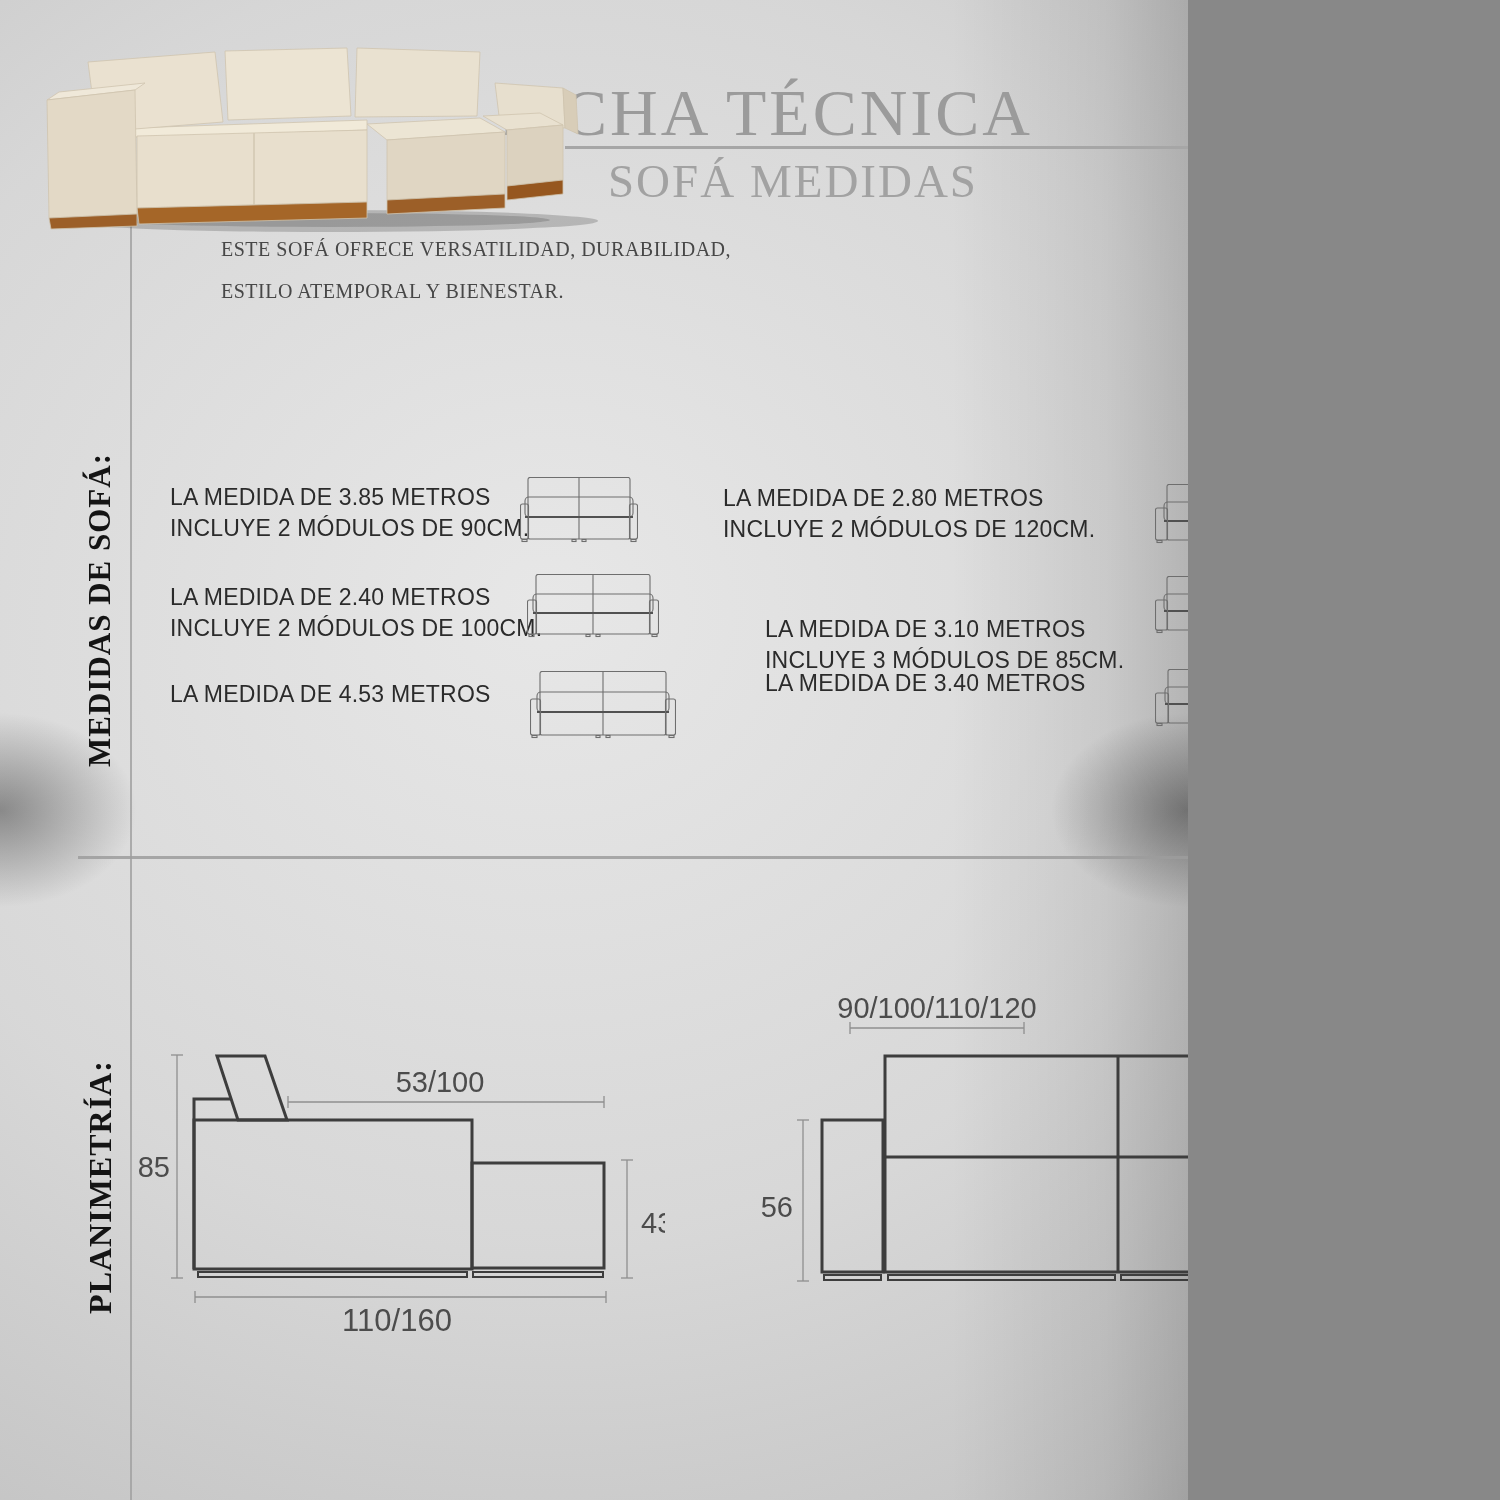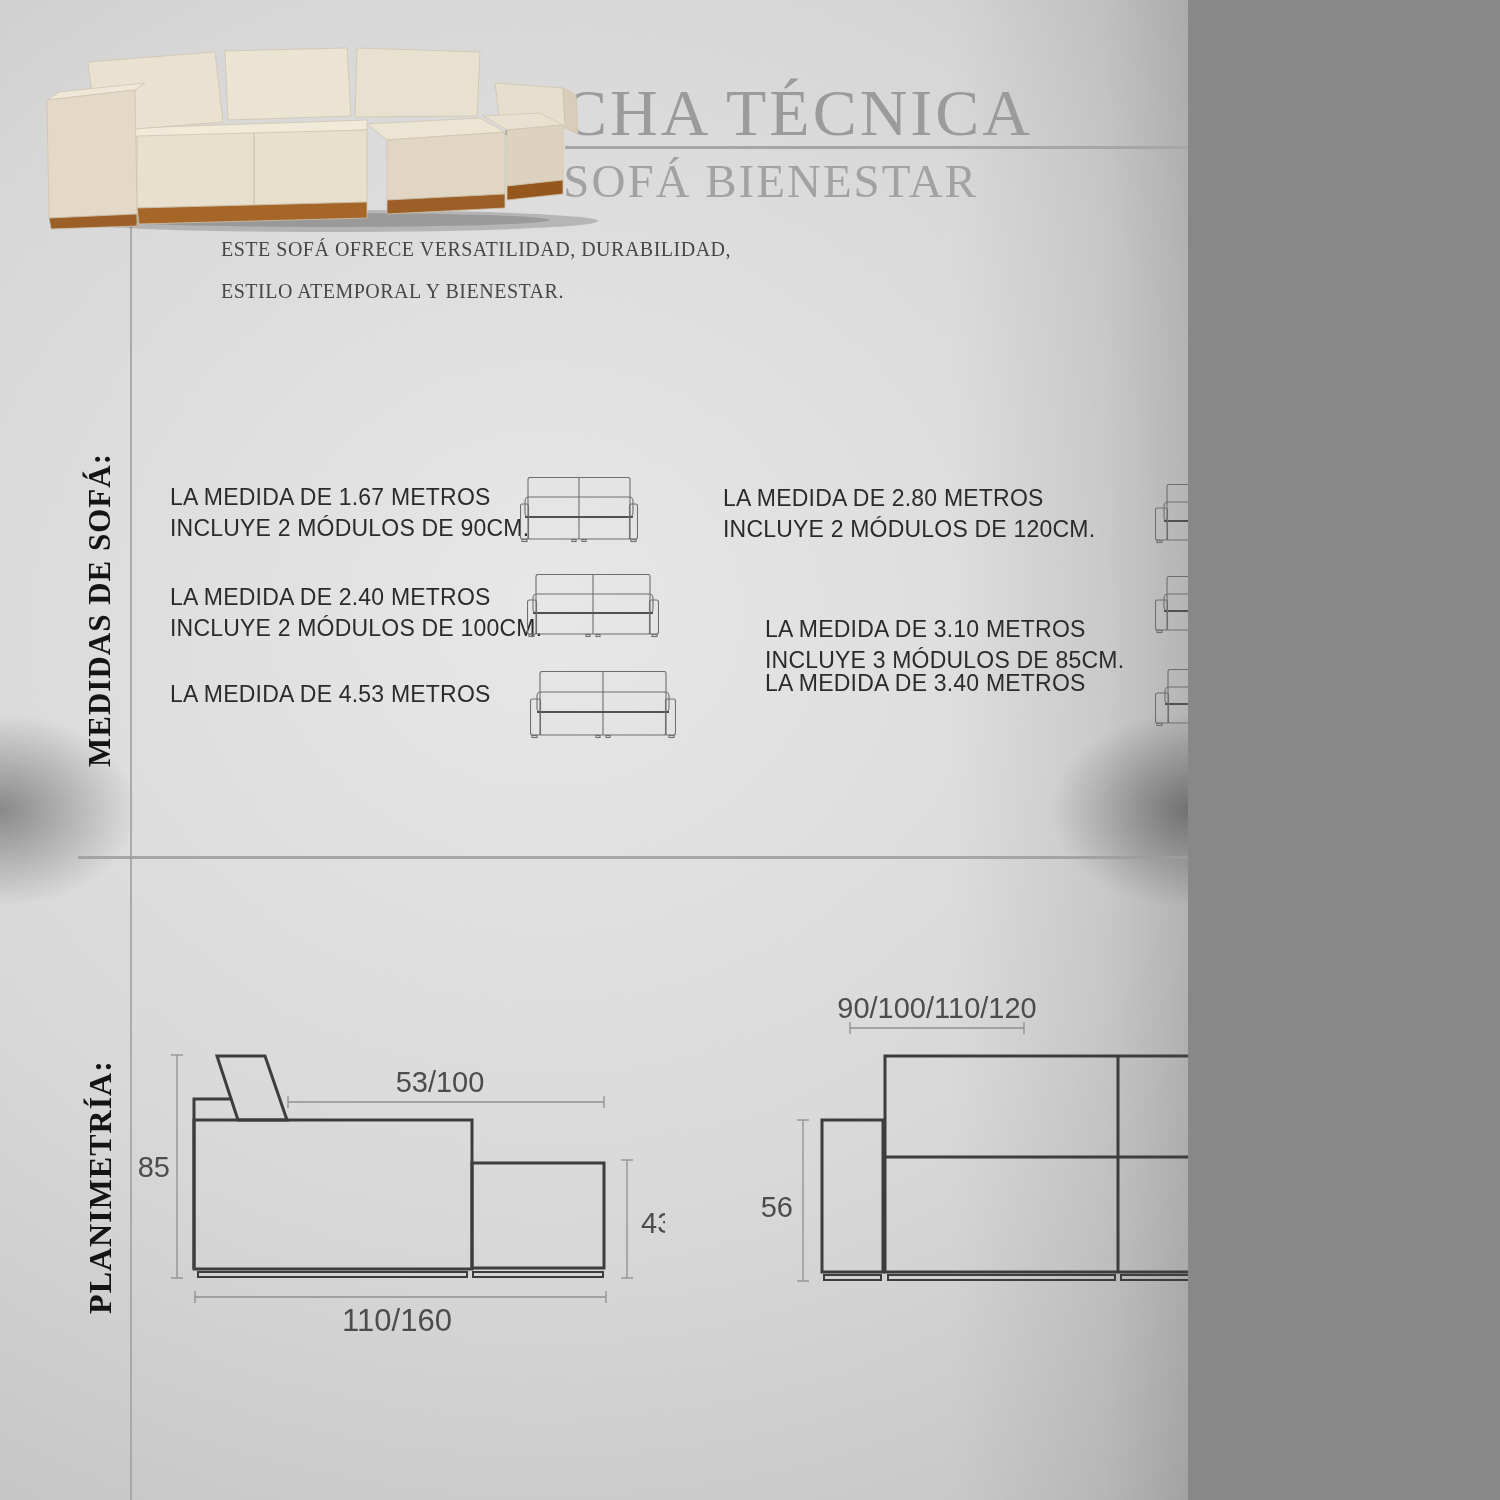--- a/index.html
+++ b/index.html
@@ -48,7 +48,7 @@
   <div class="abs header-rule"></div>
 
   <div class="abs serif title">FICHA TÉCNICA</div>
-  <div class="abs serif subtitle">SOFÁ BIENESTAR</div>
+  <div class="abs serif subtitle">SOFÁ MEDIDAS</div>
   <div class="abs serif description">
     <div>ESTE SOFÁ OFRECE VERSATILIDAD, DURABILIDAD,</div>
     <div>ESTILO ATEMPORAL Y BIENESTAR.</div>

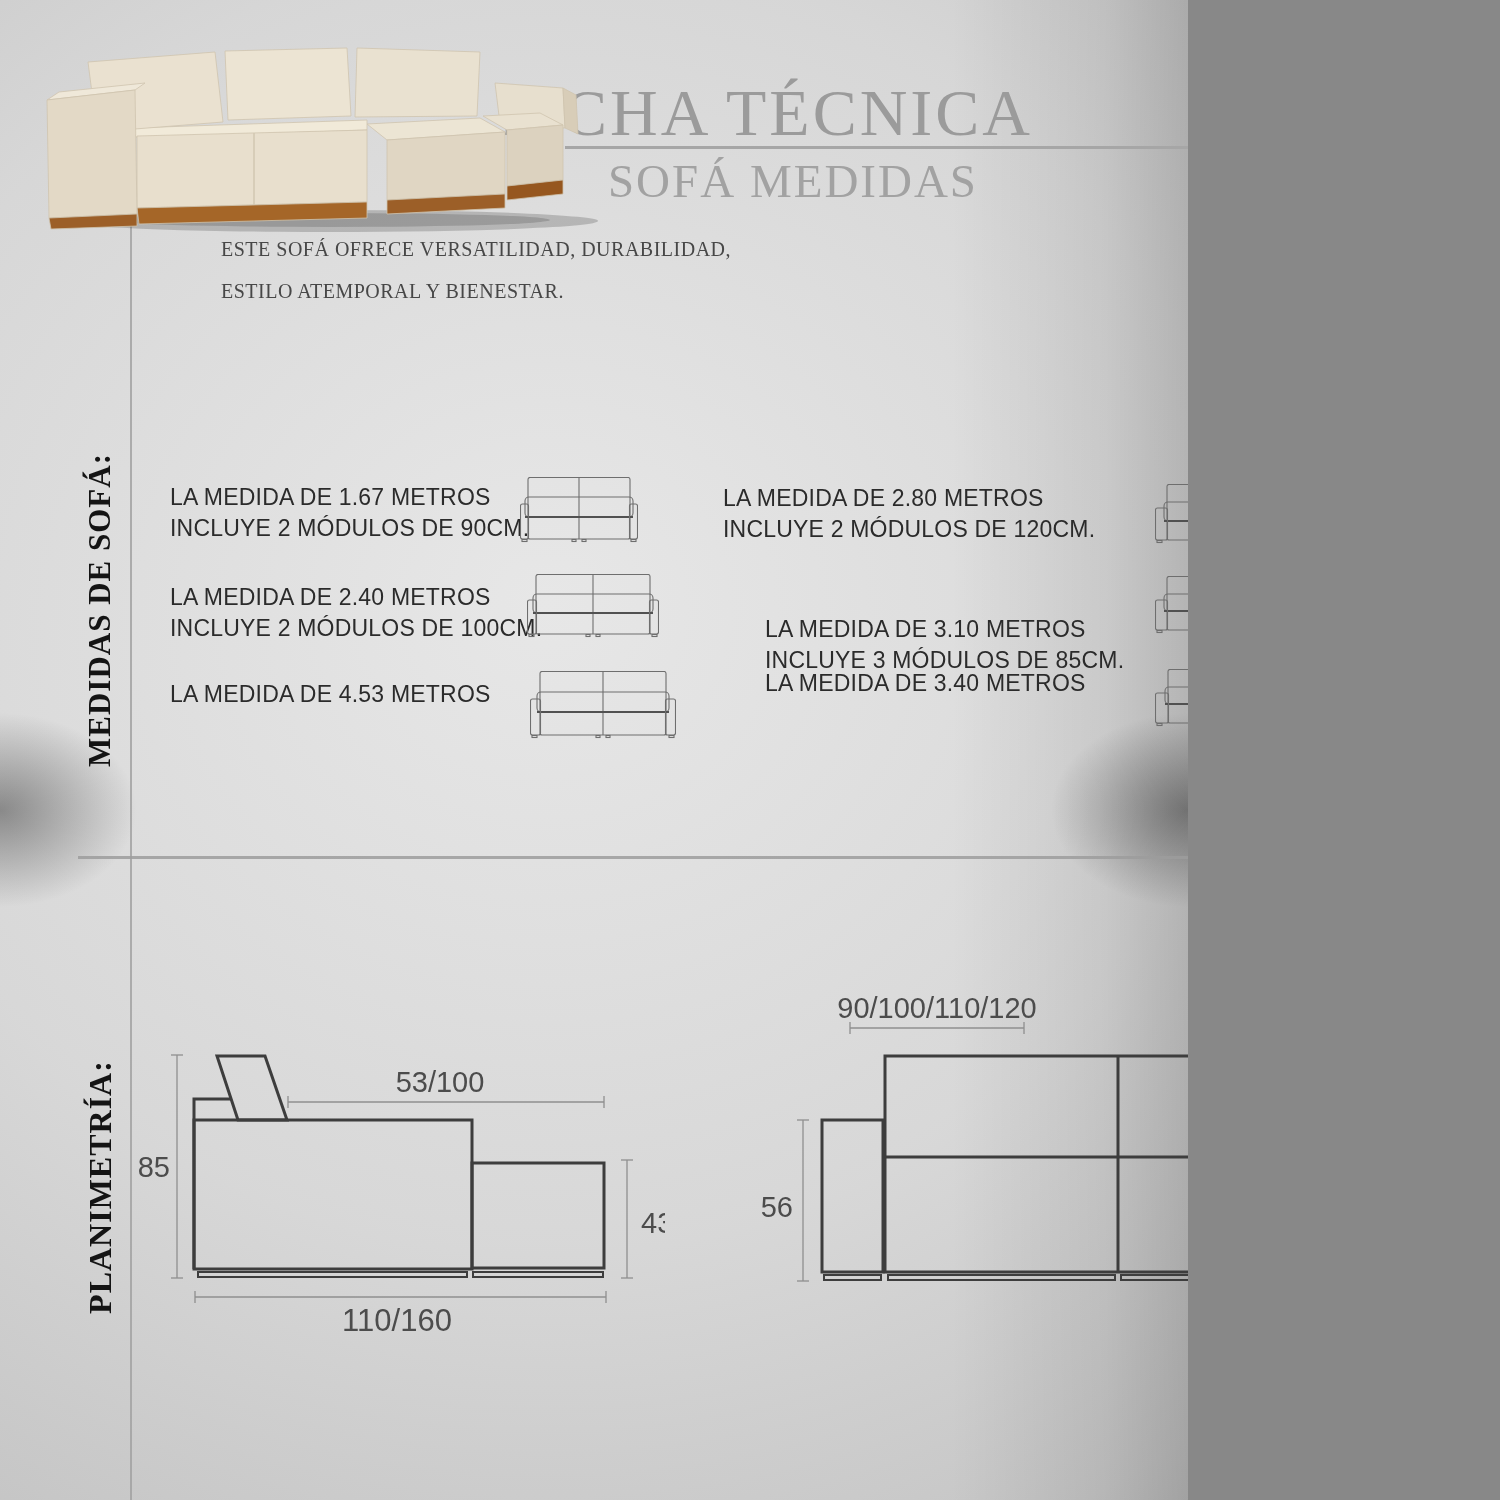--- a/index.html
+++ b/index.html
@@ -92,7 +92,7 @@
   <div class="abs serif side-label planimetria">PLANIMETRÍA:</div>
 
   <div class="abs medida-text" style="left:170px;top:482px;">
-    <div>LA MEDIDA DE 1.67 METROS</div>
+    <div>LA MEDIDA DE 3.85 METROS</div>
     <div>INCLUYE 2 MÓDULOS DE 90CM.</div>
   </div>
   <div class="abs mini-sofa" style="left:520px;top:477px;width:118px;height:67px;"><svg width="118" height="67" viewBox="0 0 118 67" fill="none" stroke="#6e6e6e" stroke-width="1.1">

